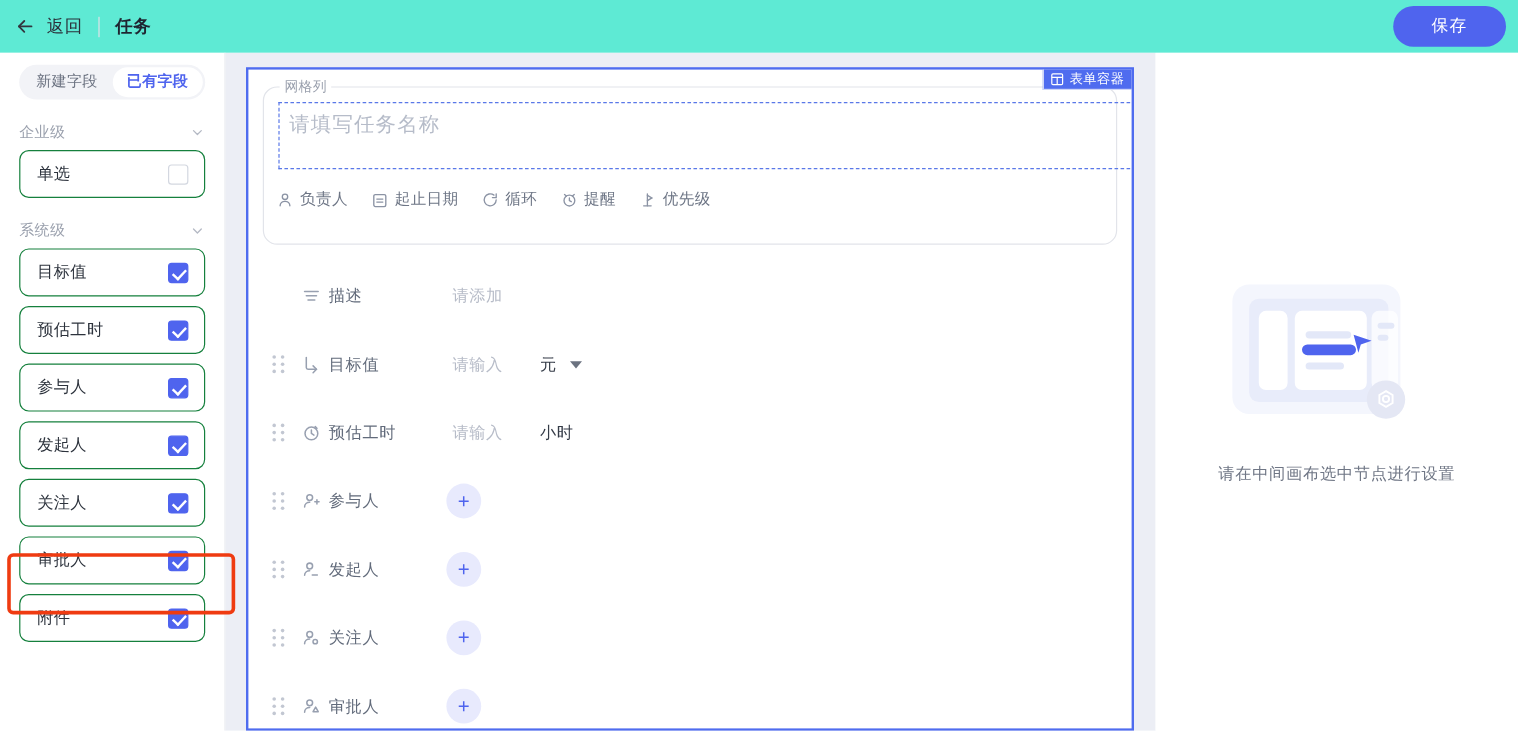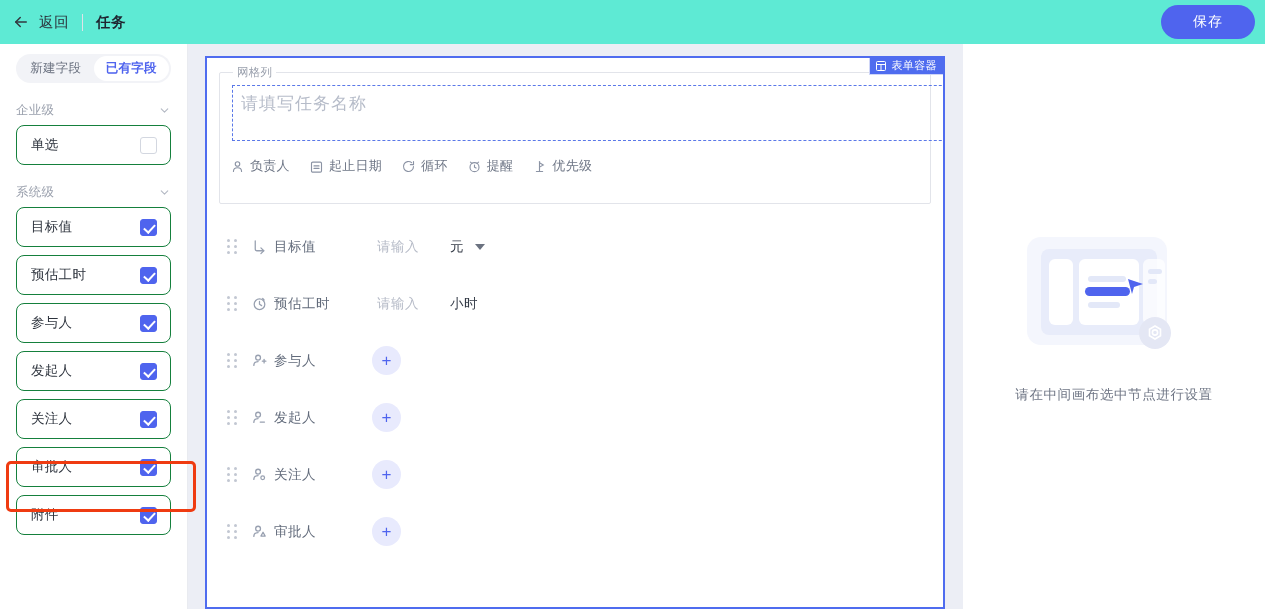--- a/index.html
+++ b/index.html
@@ -91,7 +91,7 @@
 
   .fieldset-card {
     position: relative; margin: 14px 12px 0 12px; height: 132px;
-    border: 1px solid #e2e4ea; border-radius: 2px;
+    border: 1px solid #e2e4ea; border-radius: 12px;
   }
   .fieldset-legend {
     position: absolute; left: 13px; top: -8px; background: #fff;

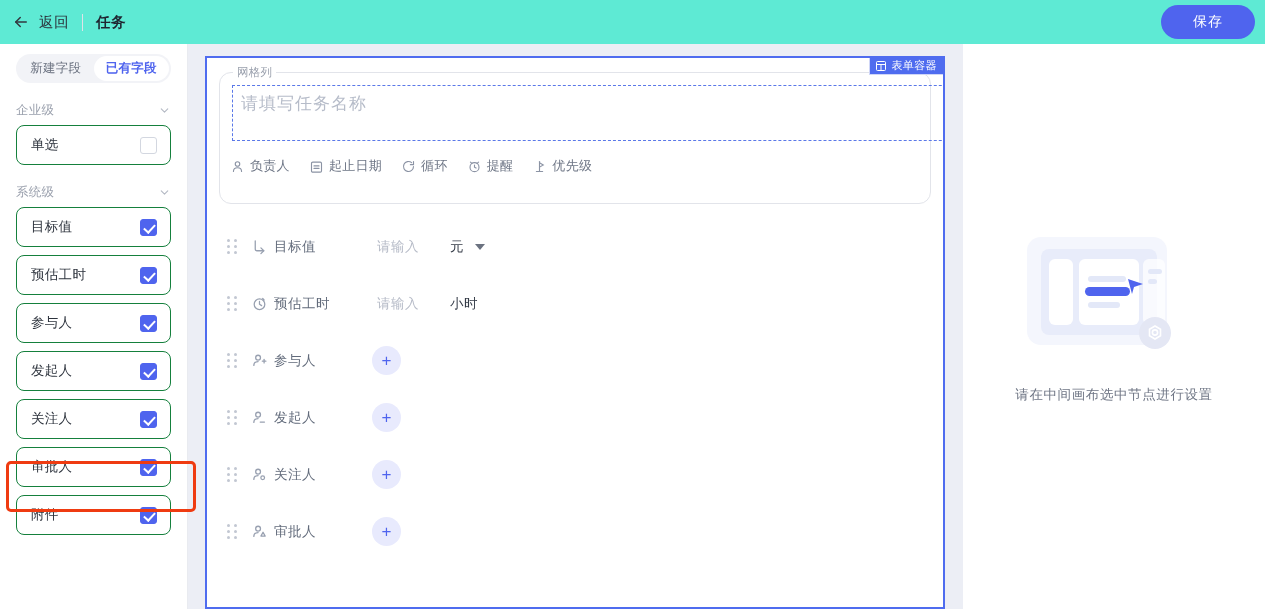--- a/index.html
+++ b/index.html
@@ -285,6 +285,17 @@
 
       <div class="rows">
 
+        <div class="row">
+          <span class="row-icon">
+            <svg viewBox="0 0 24 24" fill="none" stroke="currentColor" stroke-width="1.8" stroke-linecap="round">
+              <line x1="4" y1="7" x2="20" y2="7"></line>
+                <line x1="6" y1="12" x2="18" y2="12"></line>
+              <line x1="8" y1="17" x2="16" y2="17"></line>
+            </svg>
+          </span>
+          <span class="row-label">描述</span>
+          <span class="row-value">请添加</span>
+        </div>
 
         <div class="row">
           <span class="drag">

